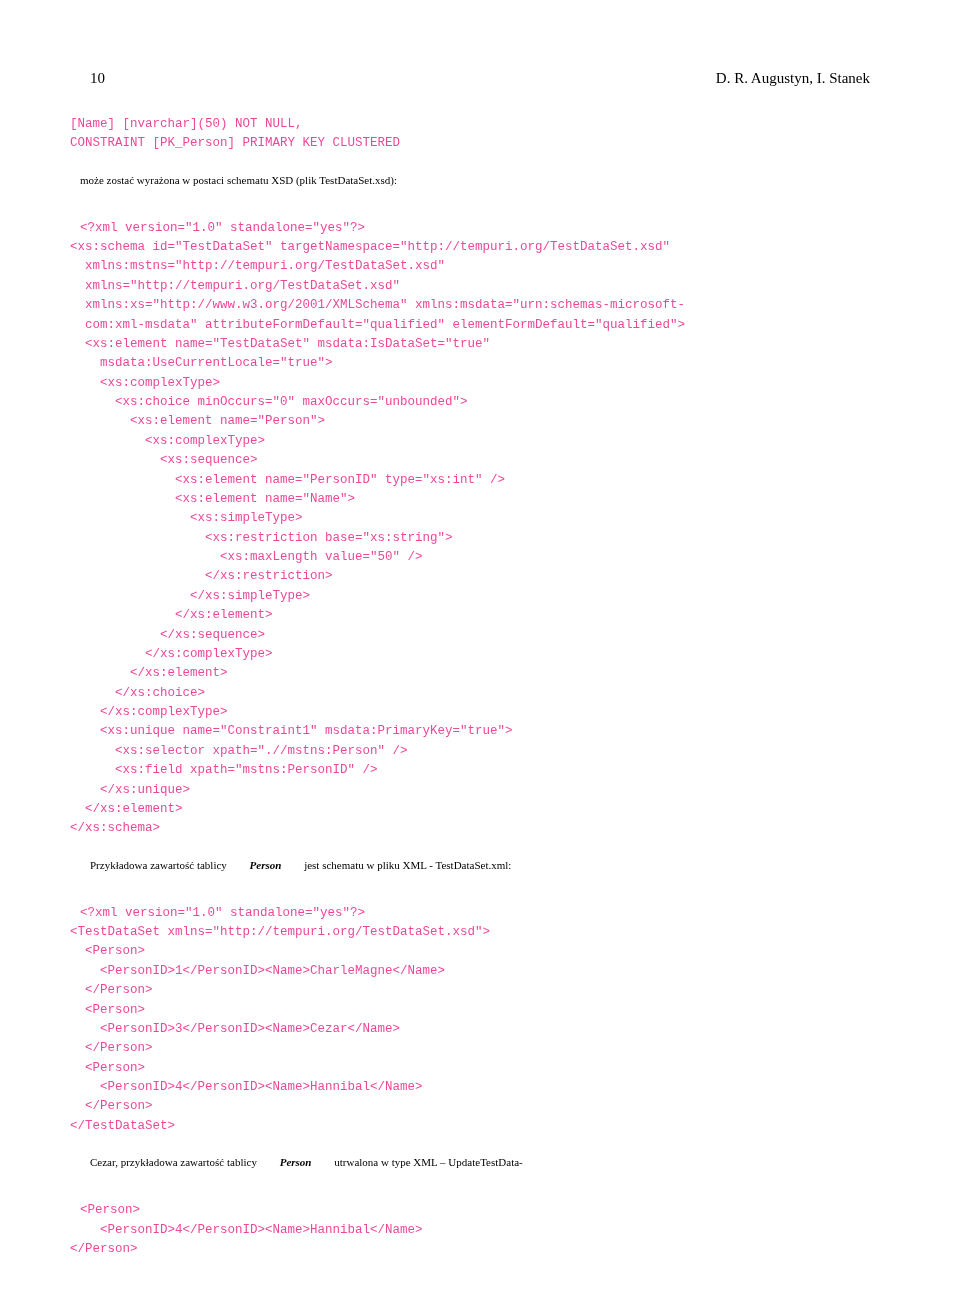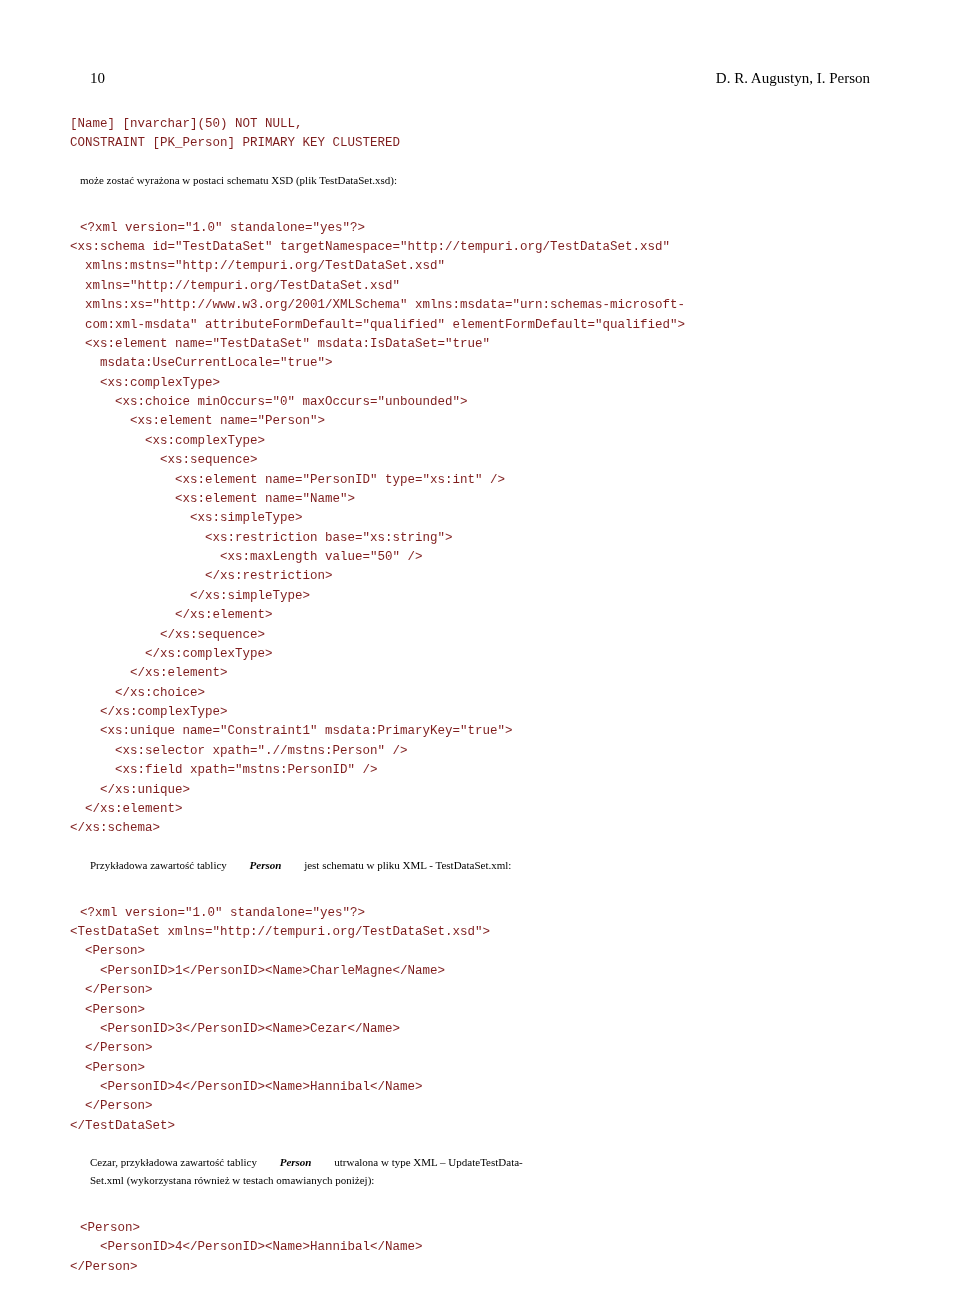--- a/index.html
+++ b/index.html
@@ -44,7 +44,7 @@
 
 <div class="page-number">
   <span>10</span>
-  <span>D. R. Augustyn, I. Person</span>
+  <span>D. R. Augustyn, I. Stanek</span>
 </div>
 
 <div class="code-block">[Name] [nvarchar](50) NOT NULL,

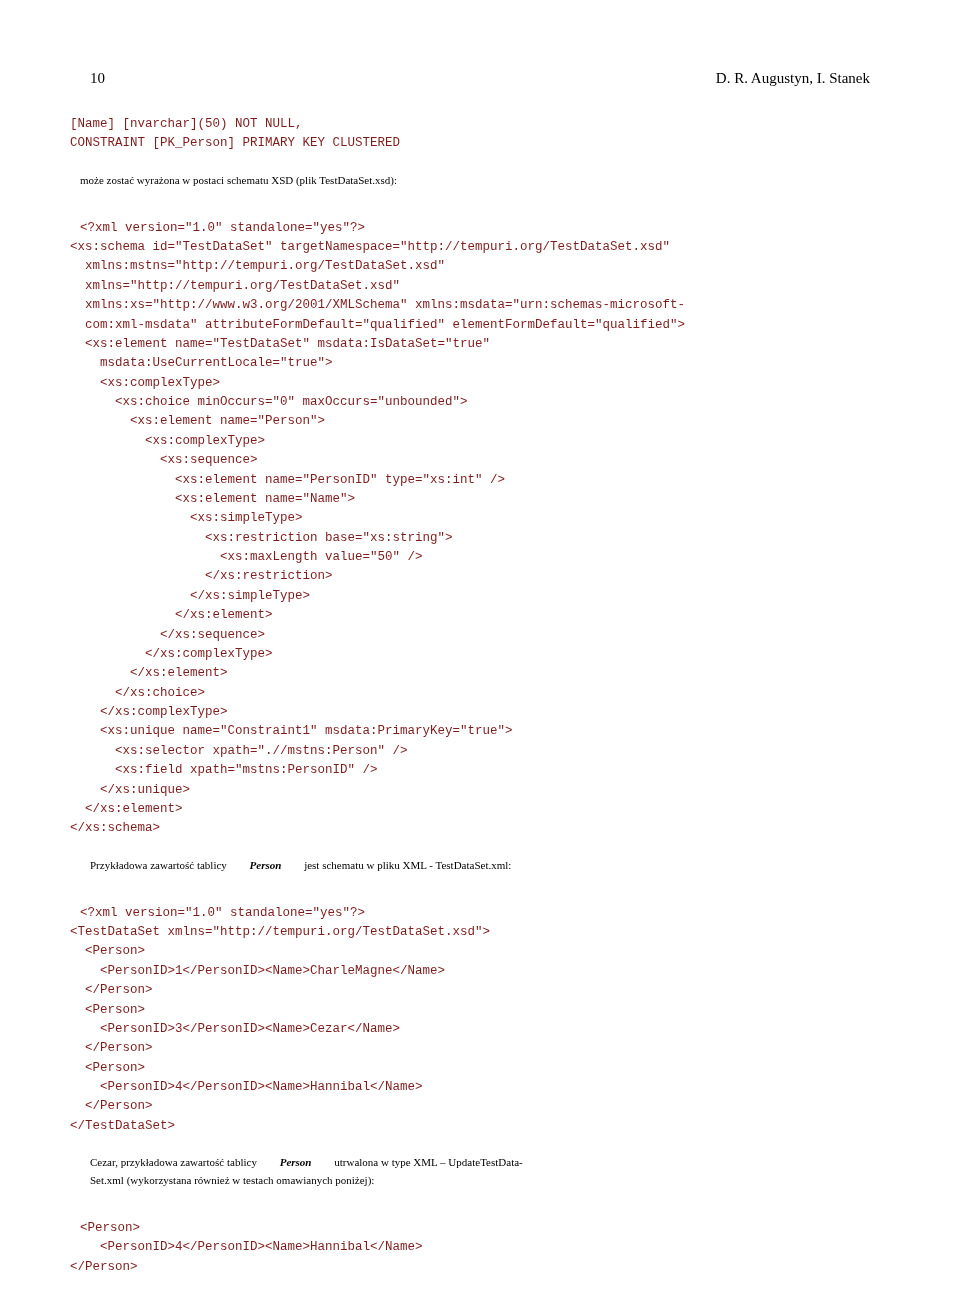--- a/index.html
+++ b/index.html
@@ -23,7 +23,7 @@
       line-height: 1.55;
       white-space: pre;
       margin: 10px 0 16px 0;
-      color: #7f1d1d;
+      color: #ec4899;
     }
     .body-text {
       font-size: 11px;

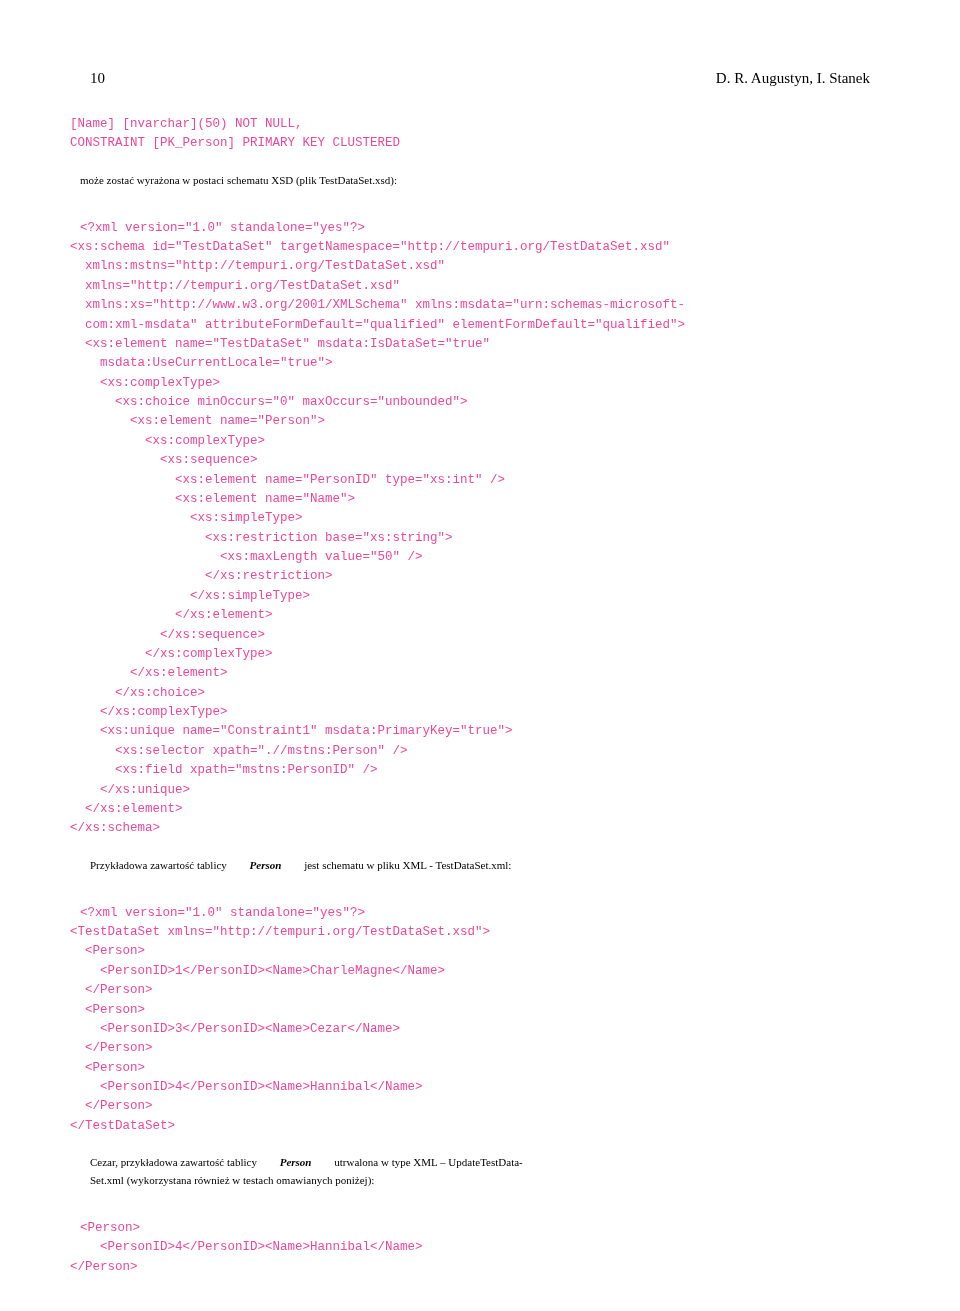--- a/index.html
+++ b/index.html
@@ -113,7 +113,6 @@
   <em>Person</em>
   <span>utrwalona w type XML – UpdateTestData-</span>
   <br>
-  <span>Set.xml (wykorzystana również w testach omawianych poniżej):</span>
 </div>
 
 <div class="code-block">

